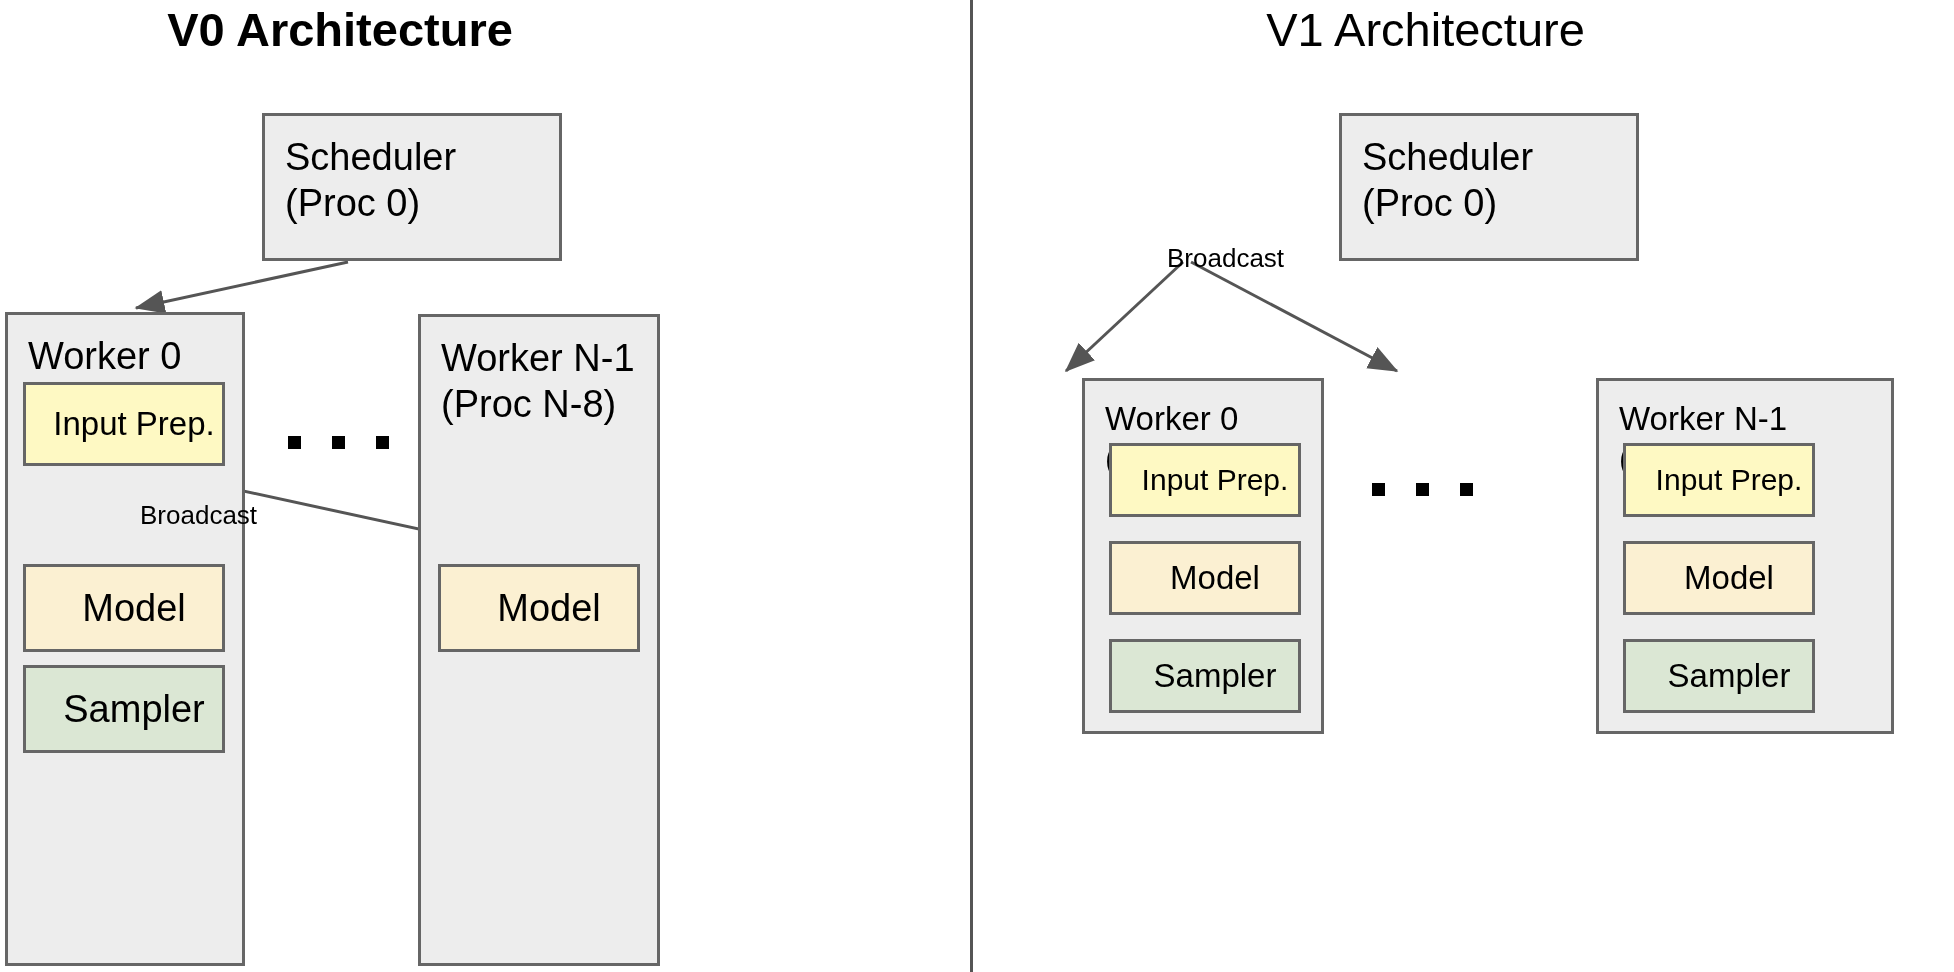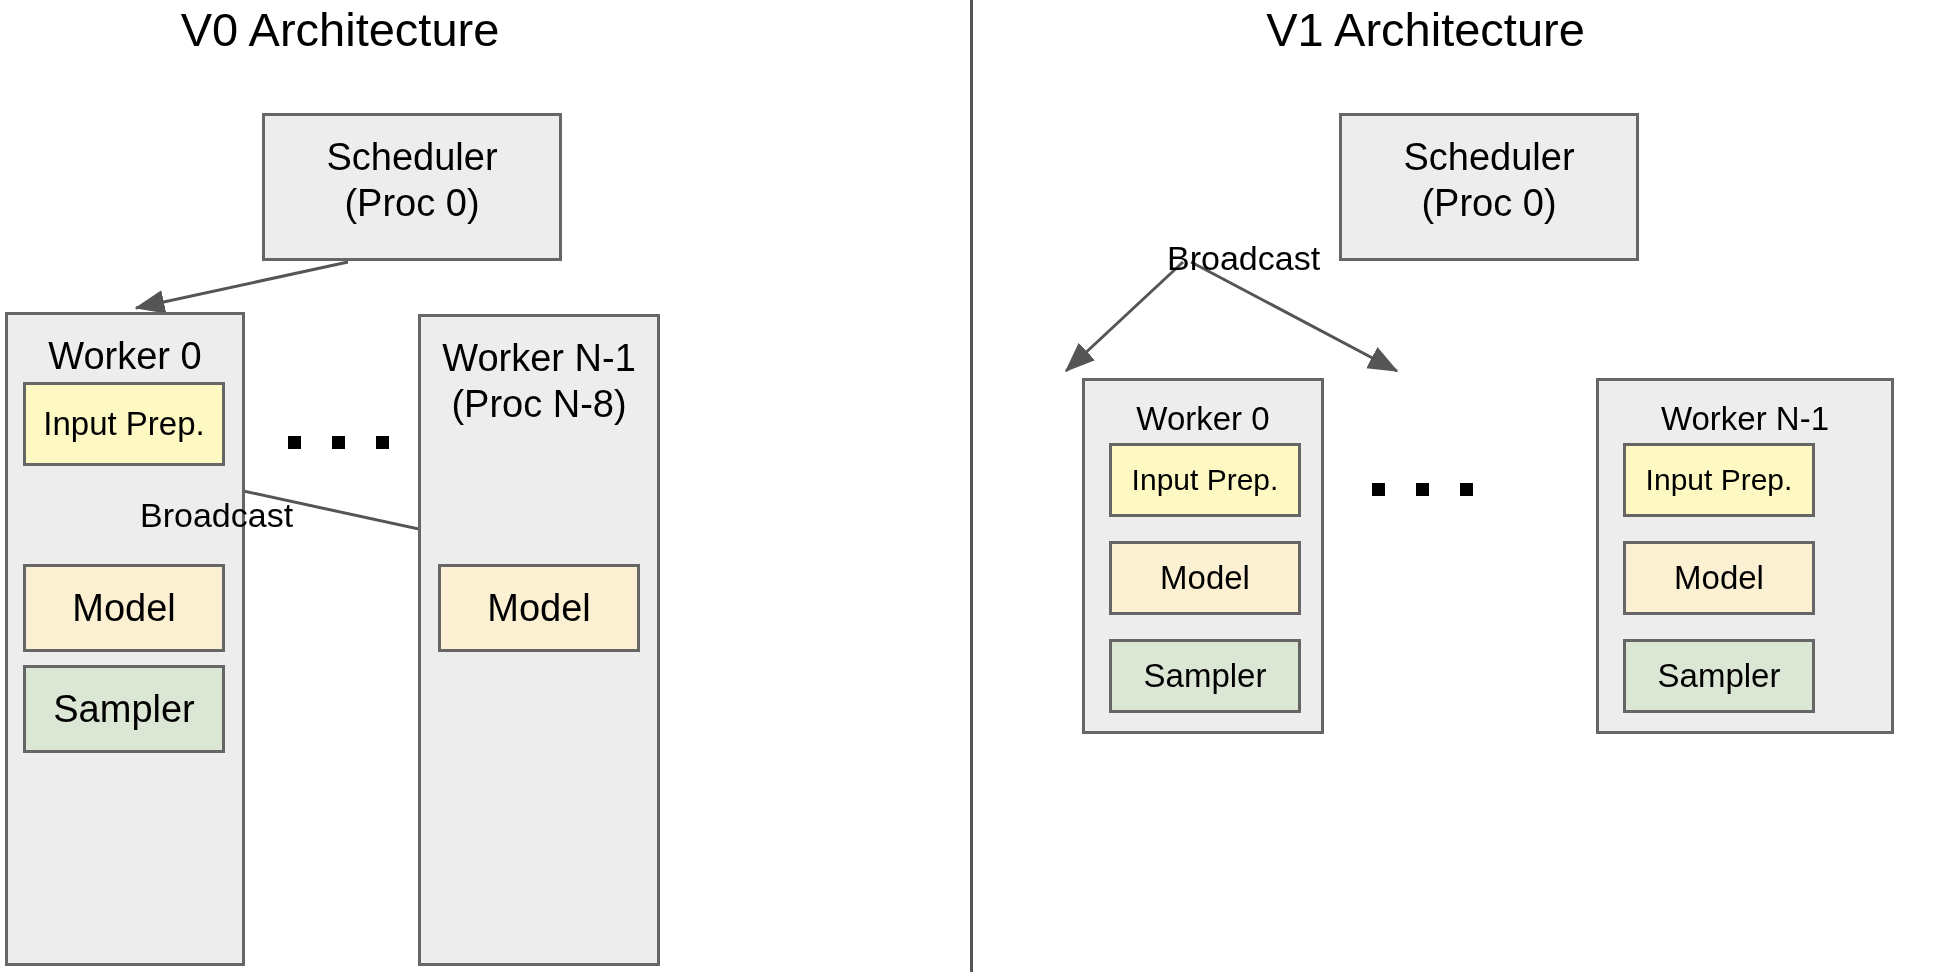--- a/index.html
+++ b/index.html
@@ -46,7 +46,7 @@
     white-space: nowrap;
     color: #000000;
   }
-  #title-v0 { left: 0; width: 680px; }
+  #title-v0 { left: 0; width: 680px; font-weight: bold; }
   #title-v1 { left: 0; width: 981px; }
 
   

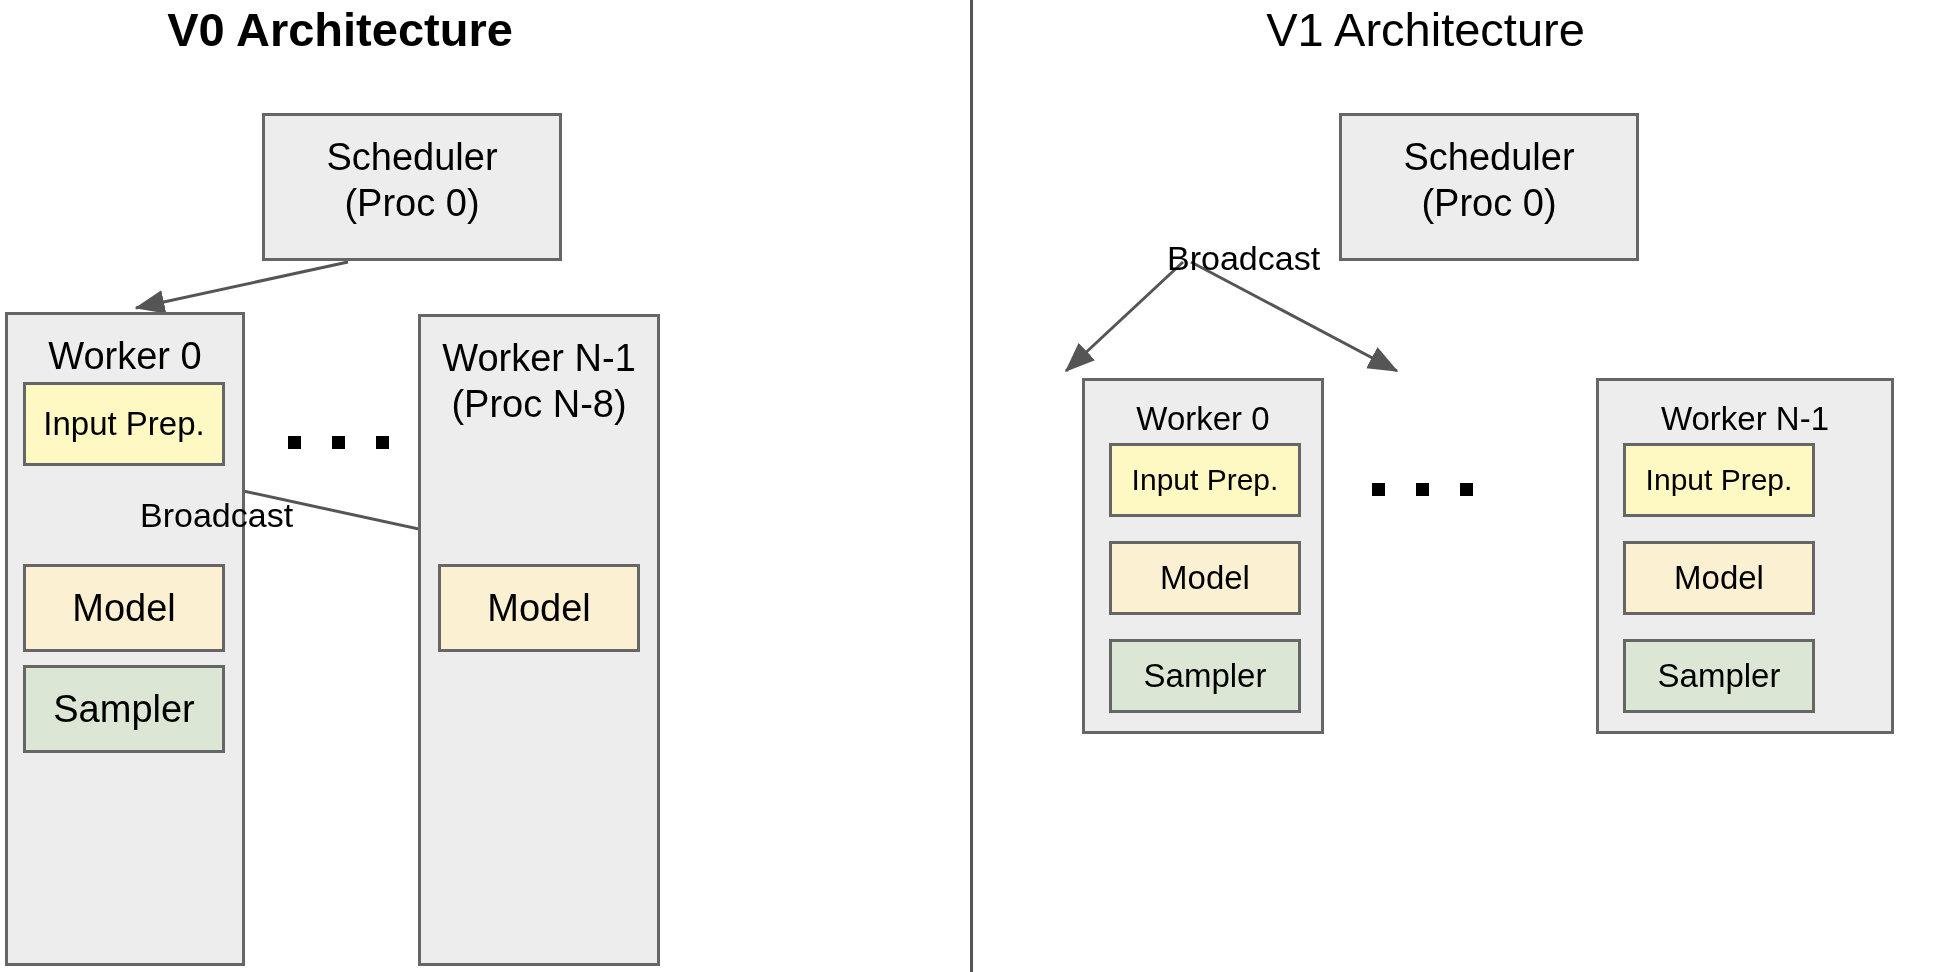--- a/index.html
+++ b/index.html
@@ -67,9 +67,10 @@
   .box-label {
     font-size: 38px;
     line-height: 46px;
-    text-align: center;
+    text-align: left;
     white-space: nowrap;
     color: #000000;
+    padding-left: 20px;
   }
   .box-label.small { font-size: 33px; line-height: 40px; }
   .box-label.tiny  { font-size: 30px; line-height: 36px; }

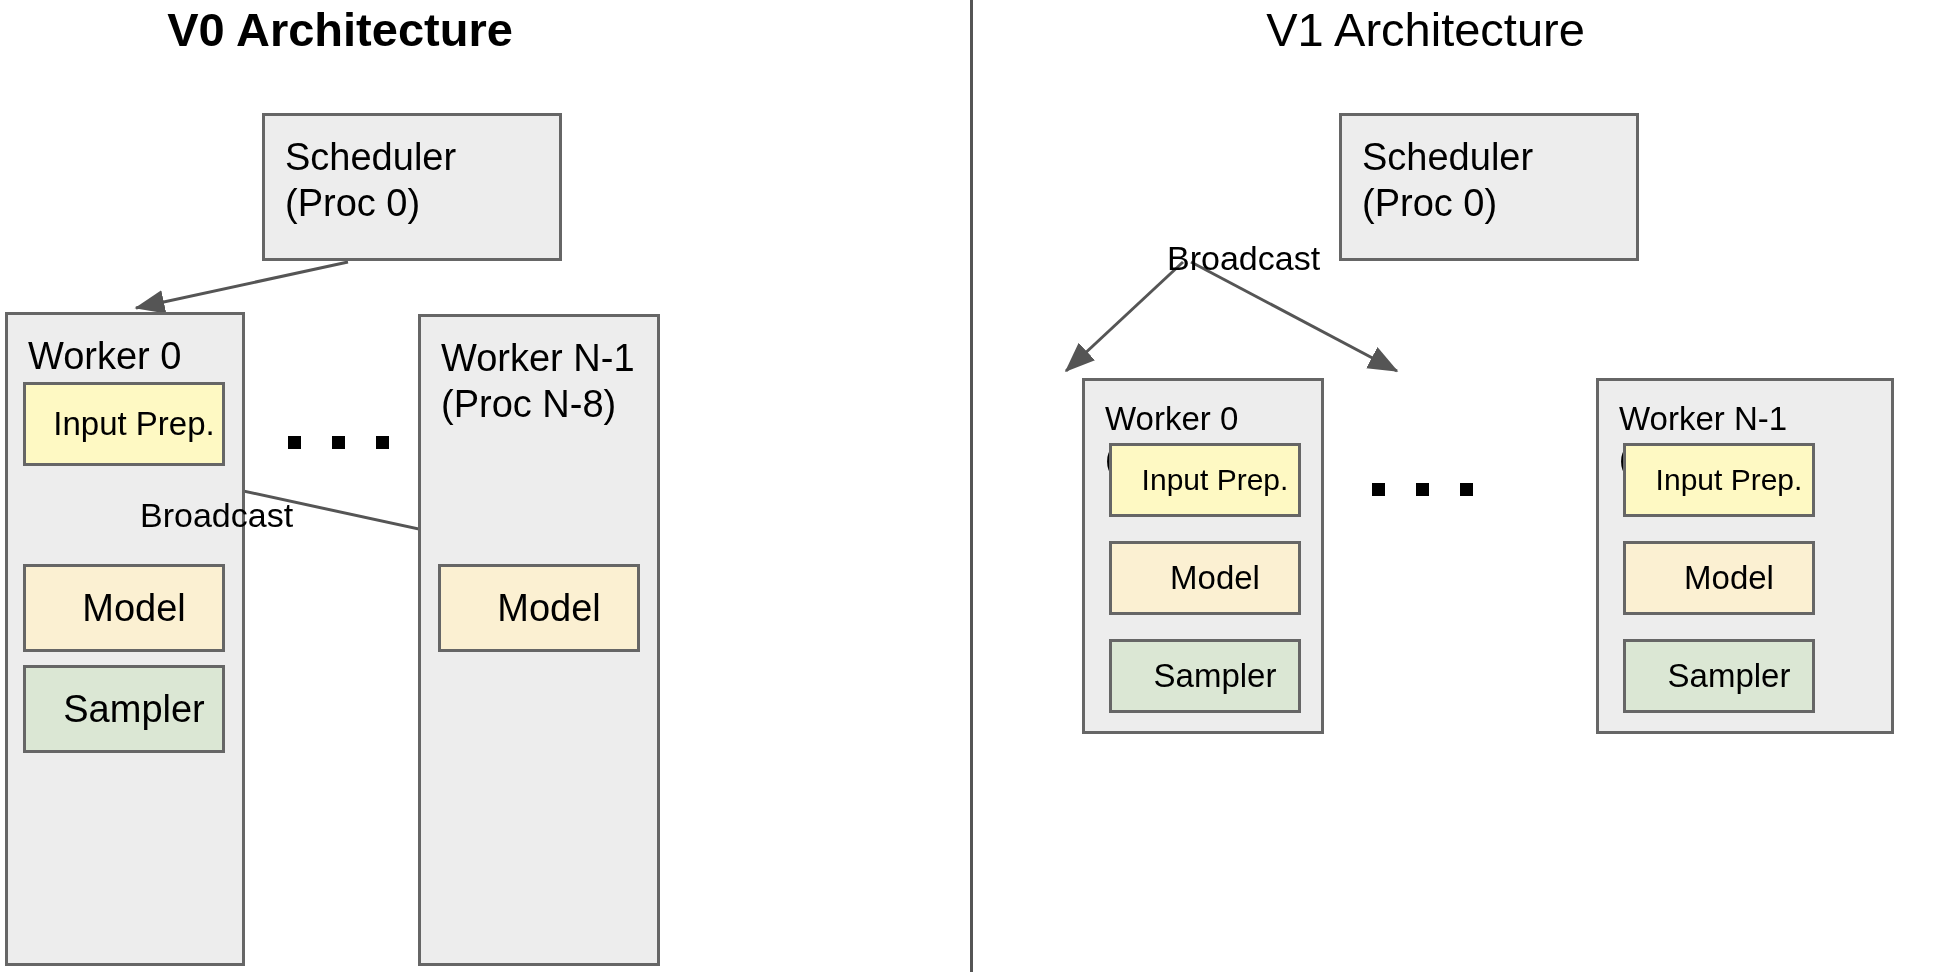--- a/index.html
+++ b/index.html
@@ -90,7 +90,7 @@
 
   .edge-label {
     position: absolute;
-    font-size: 34px;
+    font-size: 26px;
     line-height: 40px;
     white-space: nowrap;
     color: #000000;

